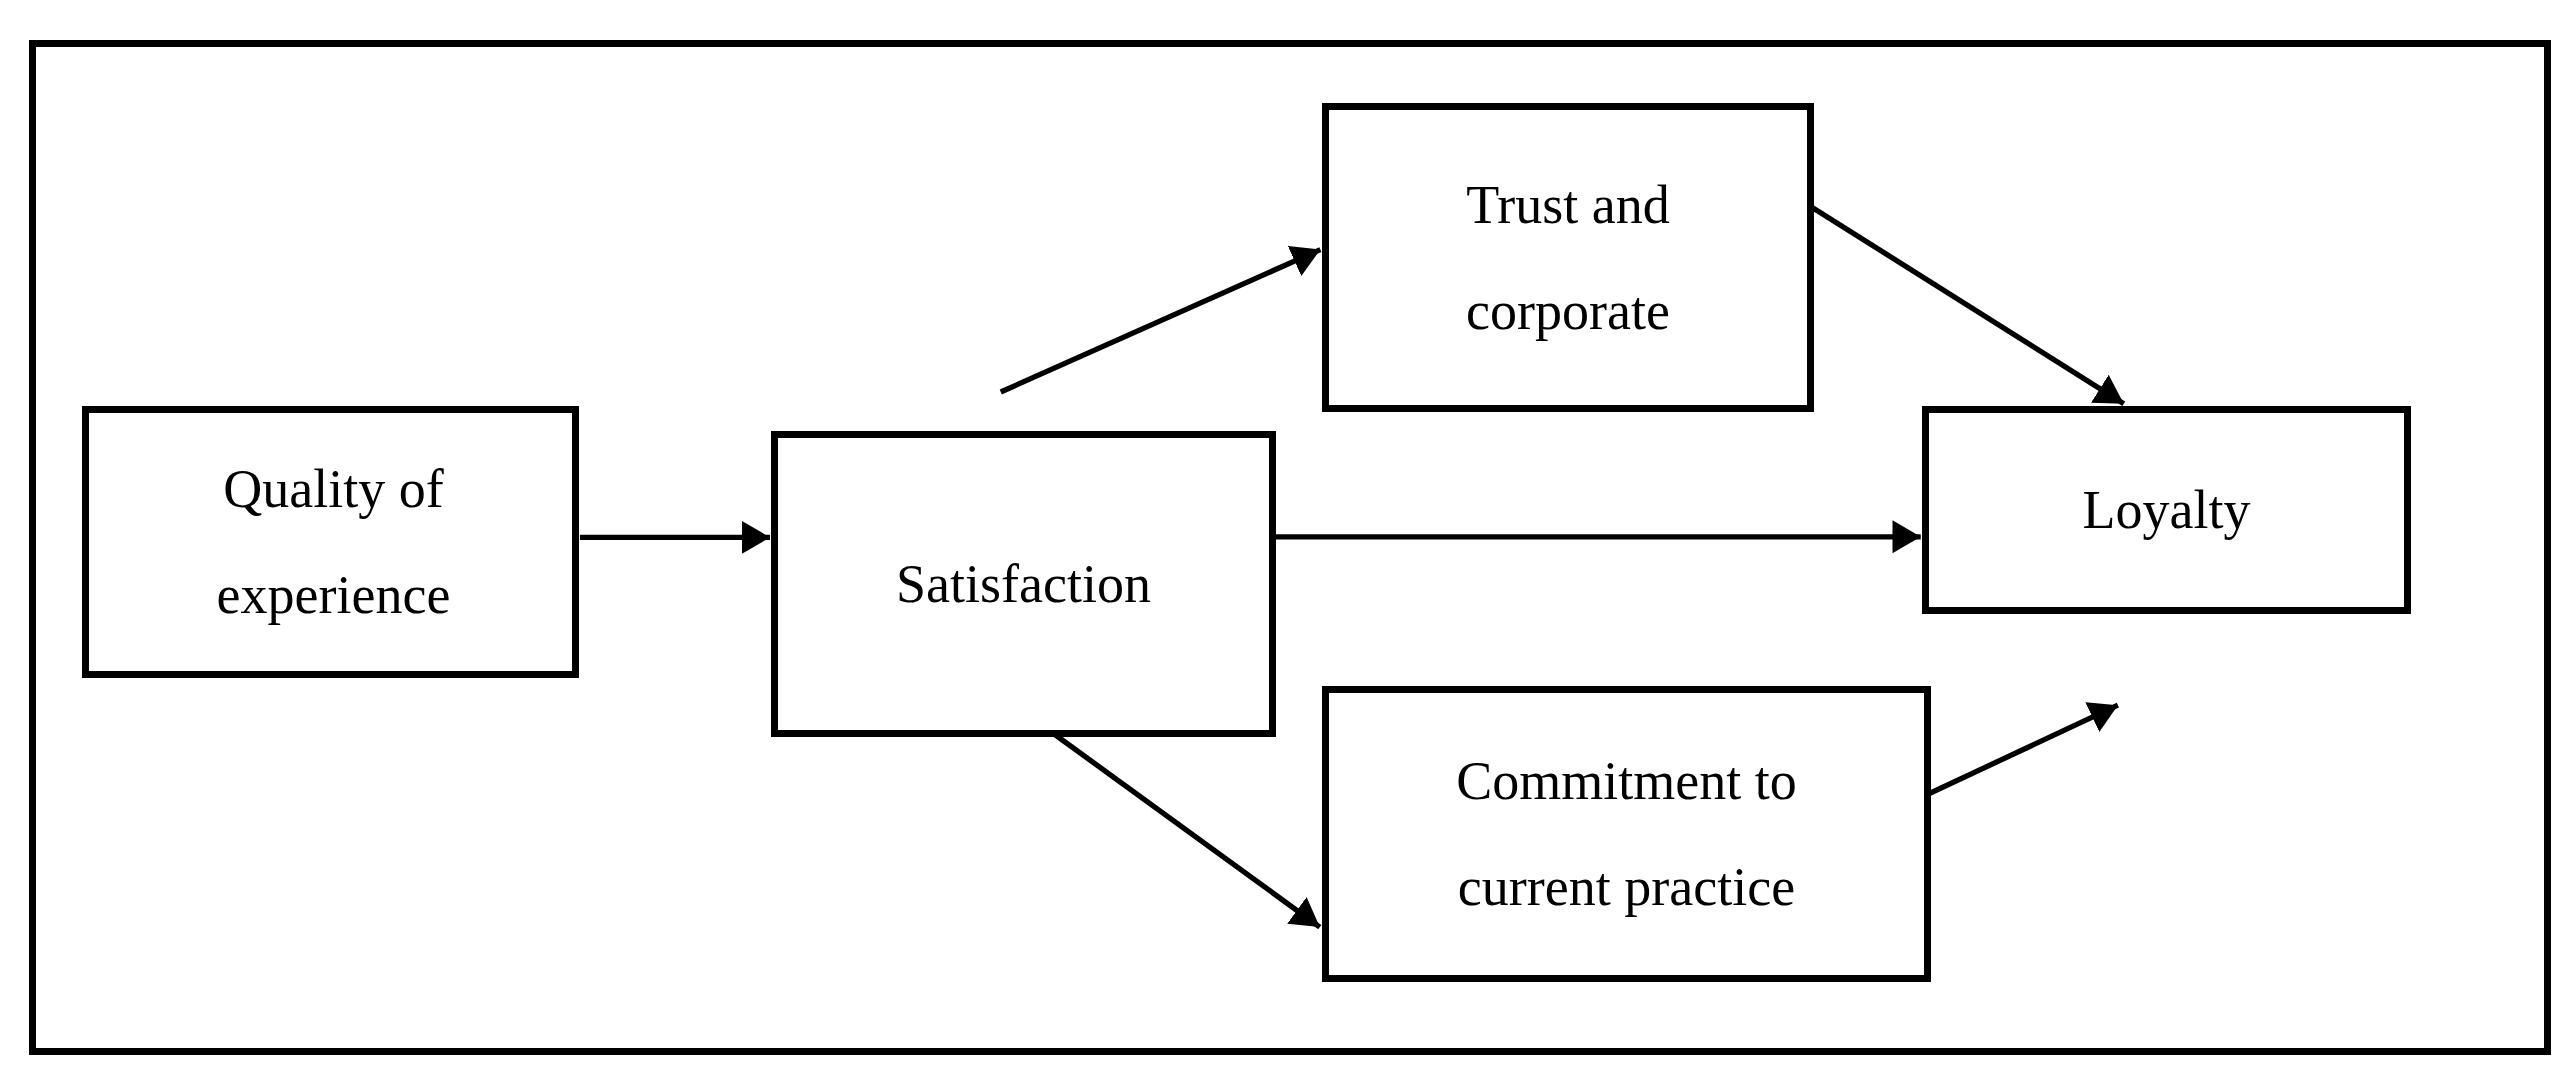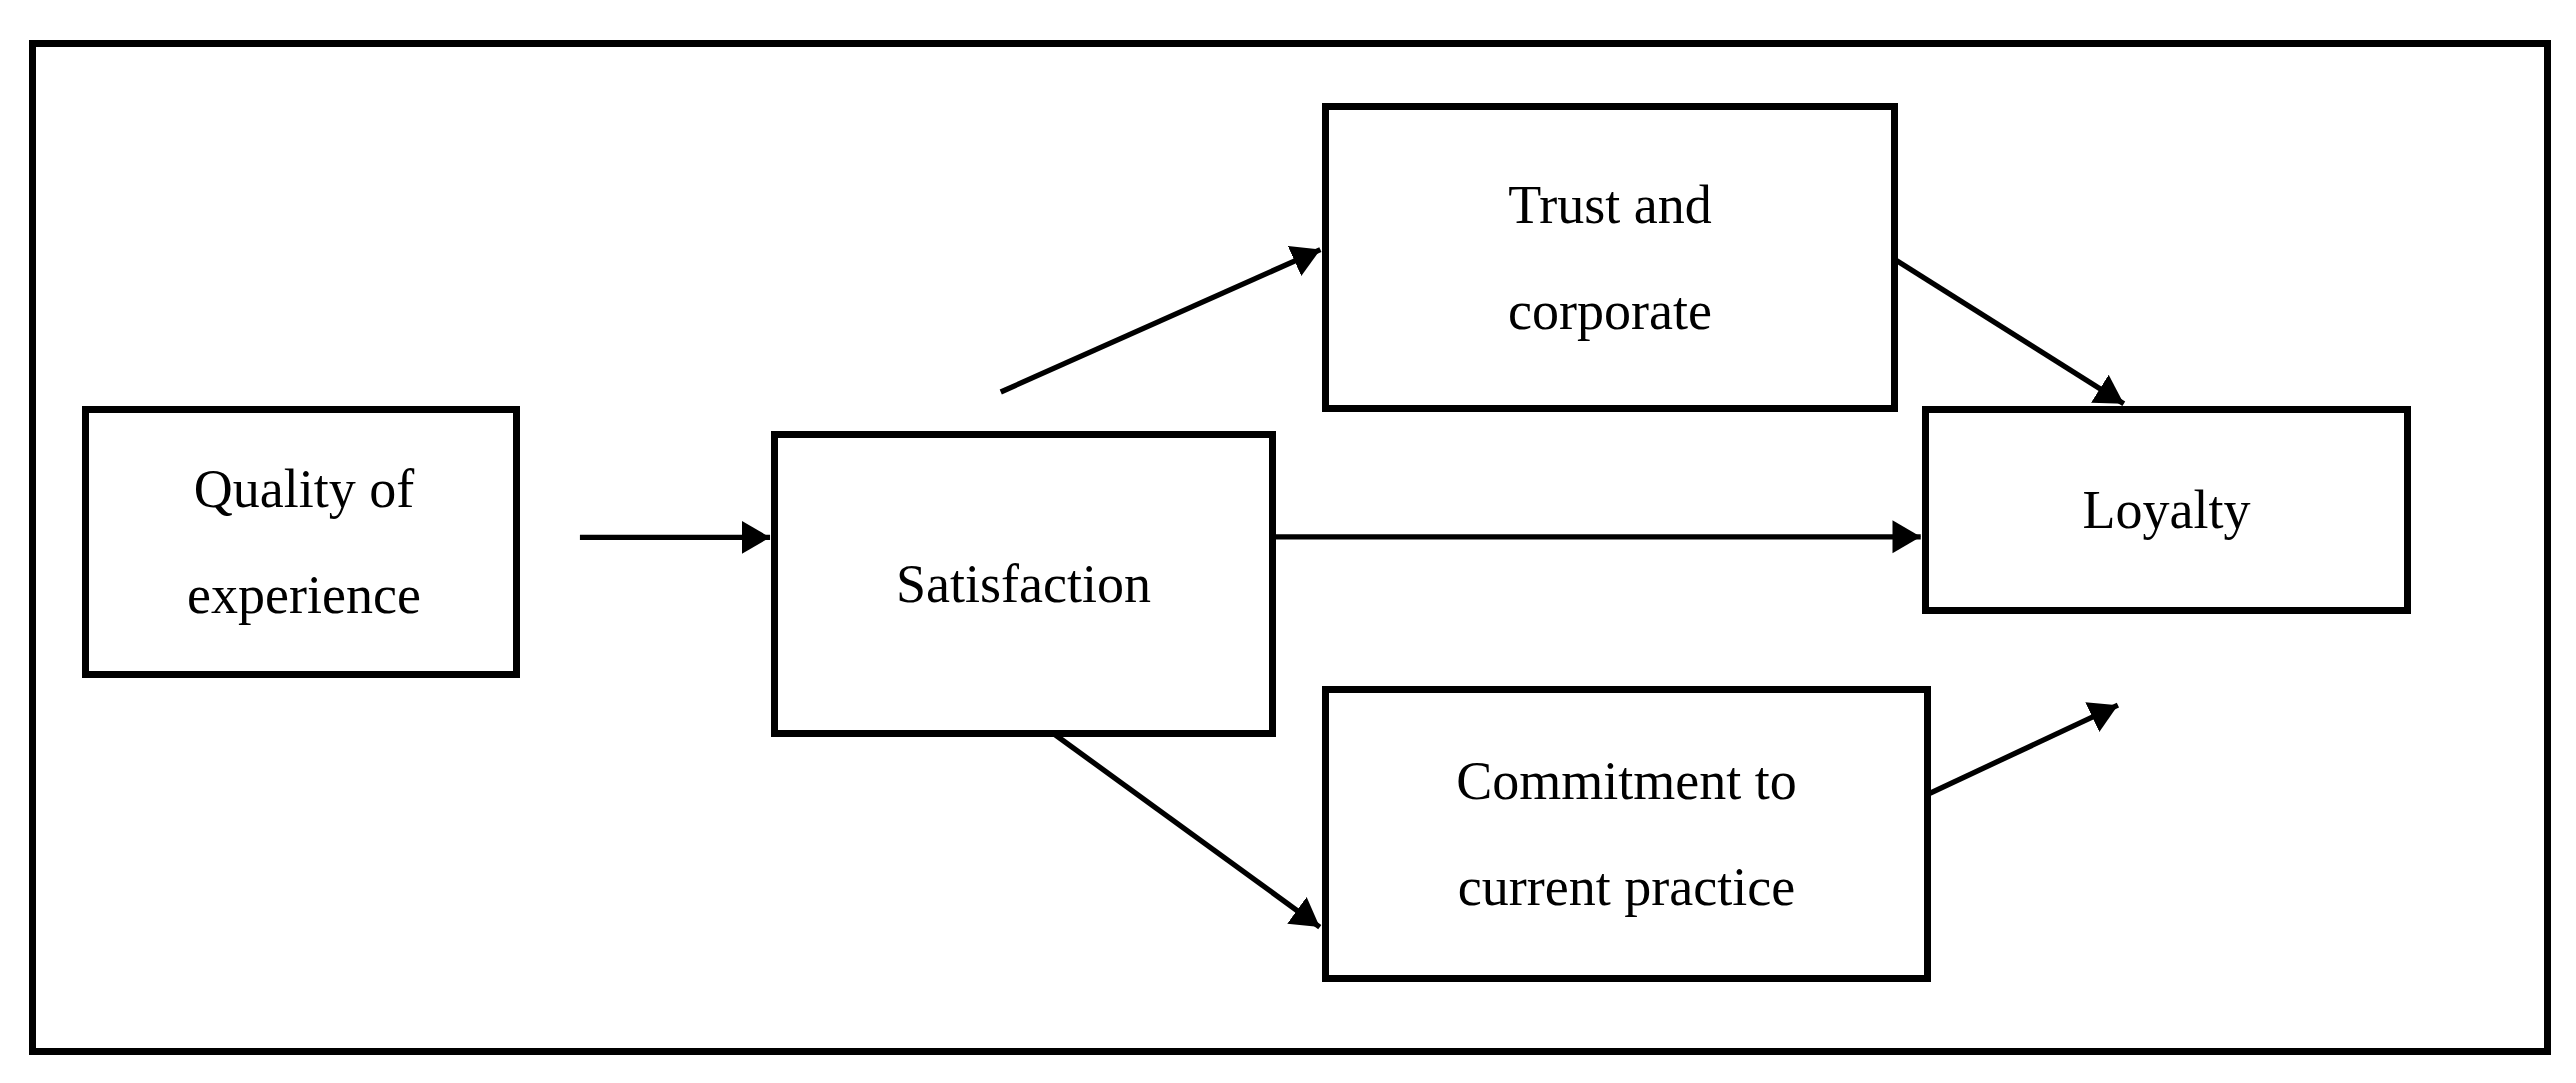--- a/index.html
+++ b/index.html
@@ -46,7 +46,7 @@
   }
   #node-quality      { left: 82px;  top: 406px;  width: 438px; height: 272px; padding-left: 6px; }
   #node-satisfaction { left: 771px; top: 407px;  width: 505px; height: 306px; margin-top: 24px; }
-  #node-trust        { left: 1322px; top: 103px;  width: 576px; height: 309px; }
+  #node-trust        { left: 1322px; top: 103px;  width: 492px; height: 309px; }
   #node-commitment   { left: 1322px; top: 686px; width: 609px; height: 296px; }
   #node-loyalty      { left: 1922px; top: 406px;  width: 489px; height: 208px; }
   .connector-layer {

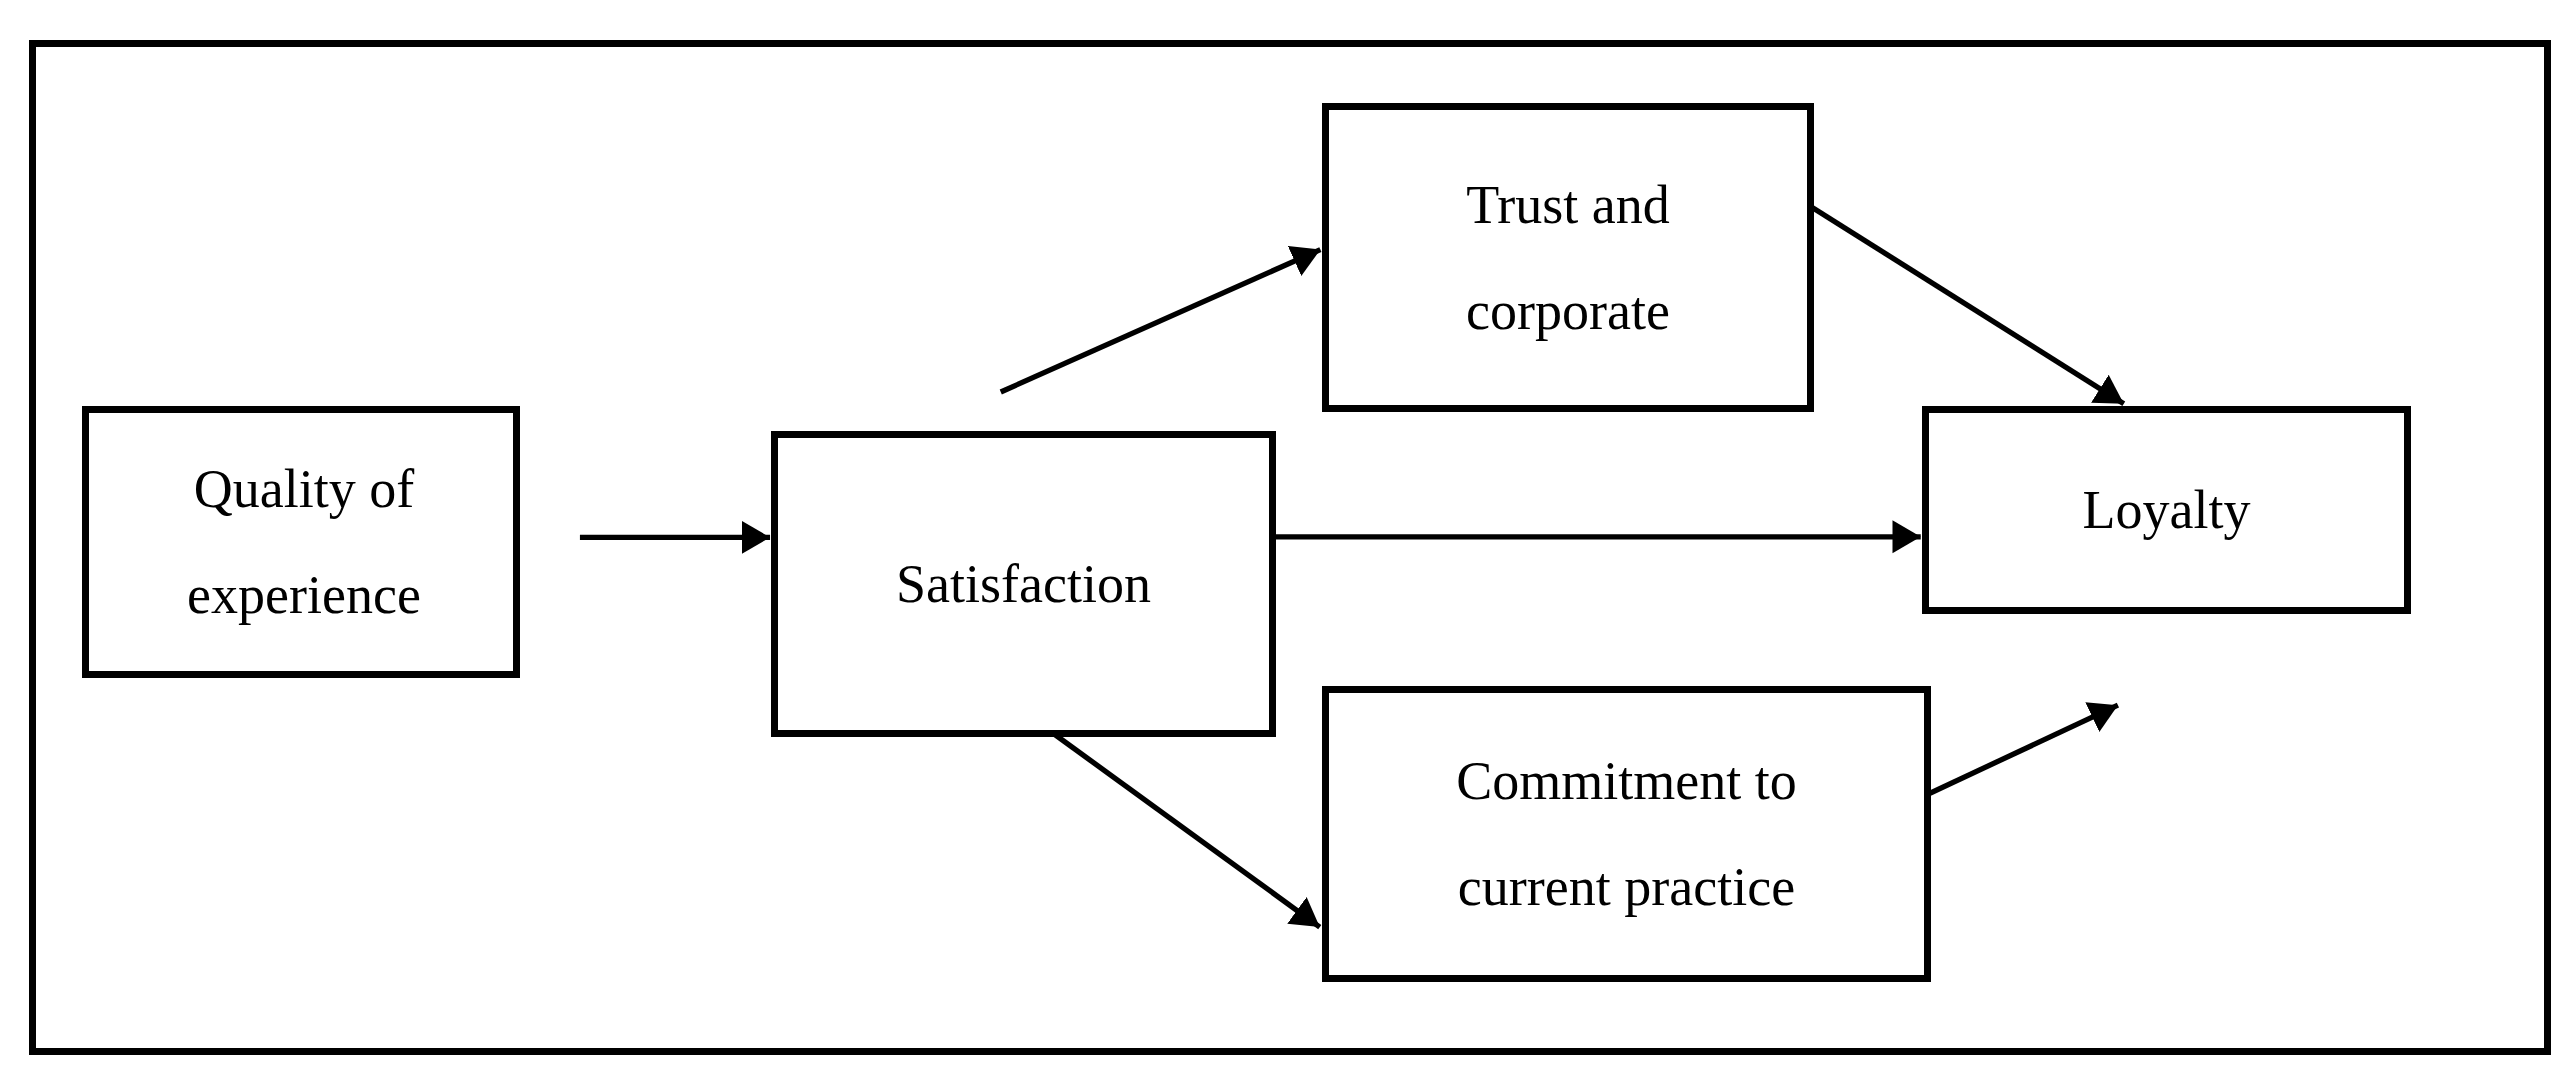--- a/index.html
+++ b/index.html
@@ -44,7 +44,7 @@
     display: block;
     white-space: nowrap;
   }
-  #node-quality      { left: 82px;  top: 406px;  width: 438px; height: 272px; padding-left: 6px; }
+  #node-quality      { left: 82px;  top: 406px;  width: 497px; height: 272px; padding-left: 6px; }
   #node-satisfaction { left: 771px; top: 407px;  width: 505px; height: 306px; margin-top: 24px; }
   #node-trust        { left: 1322px; top: 103px;  width: 492px; height: 309px; }
   #node-commitment   { left: 1322px; top: 686px; width: 609px; height: 296px; }

